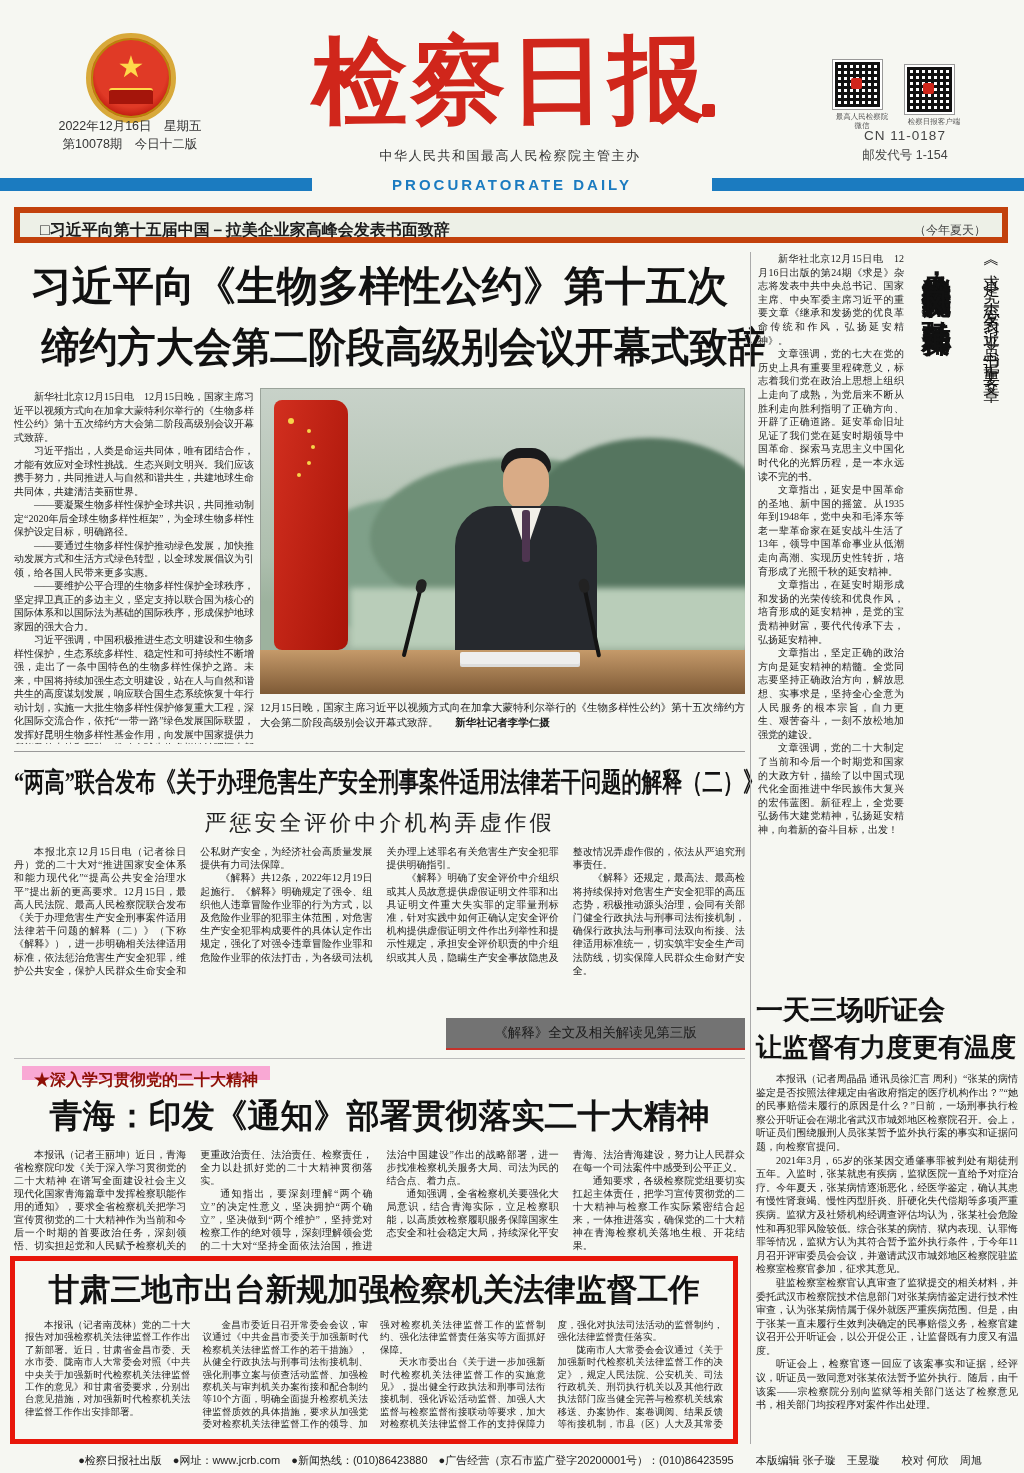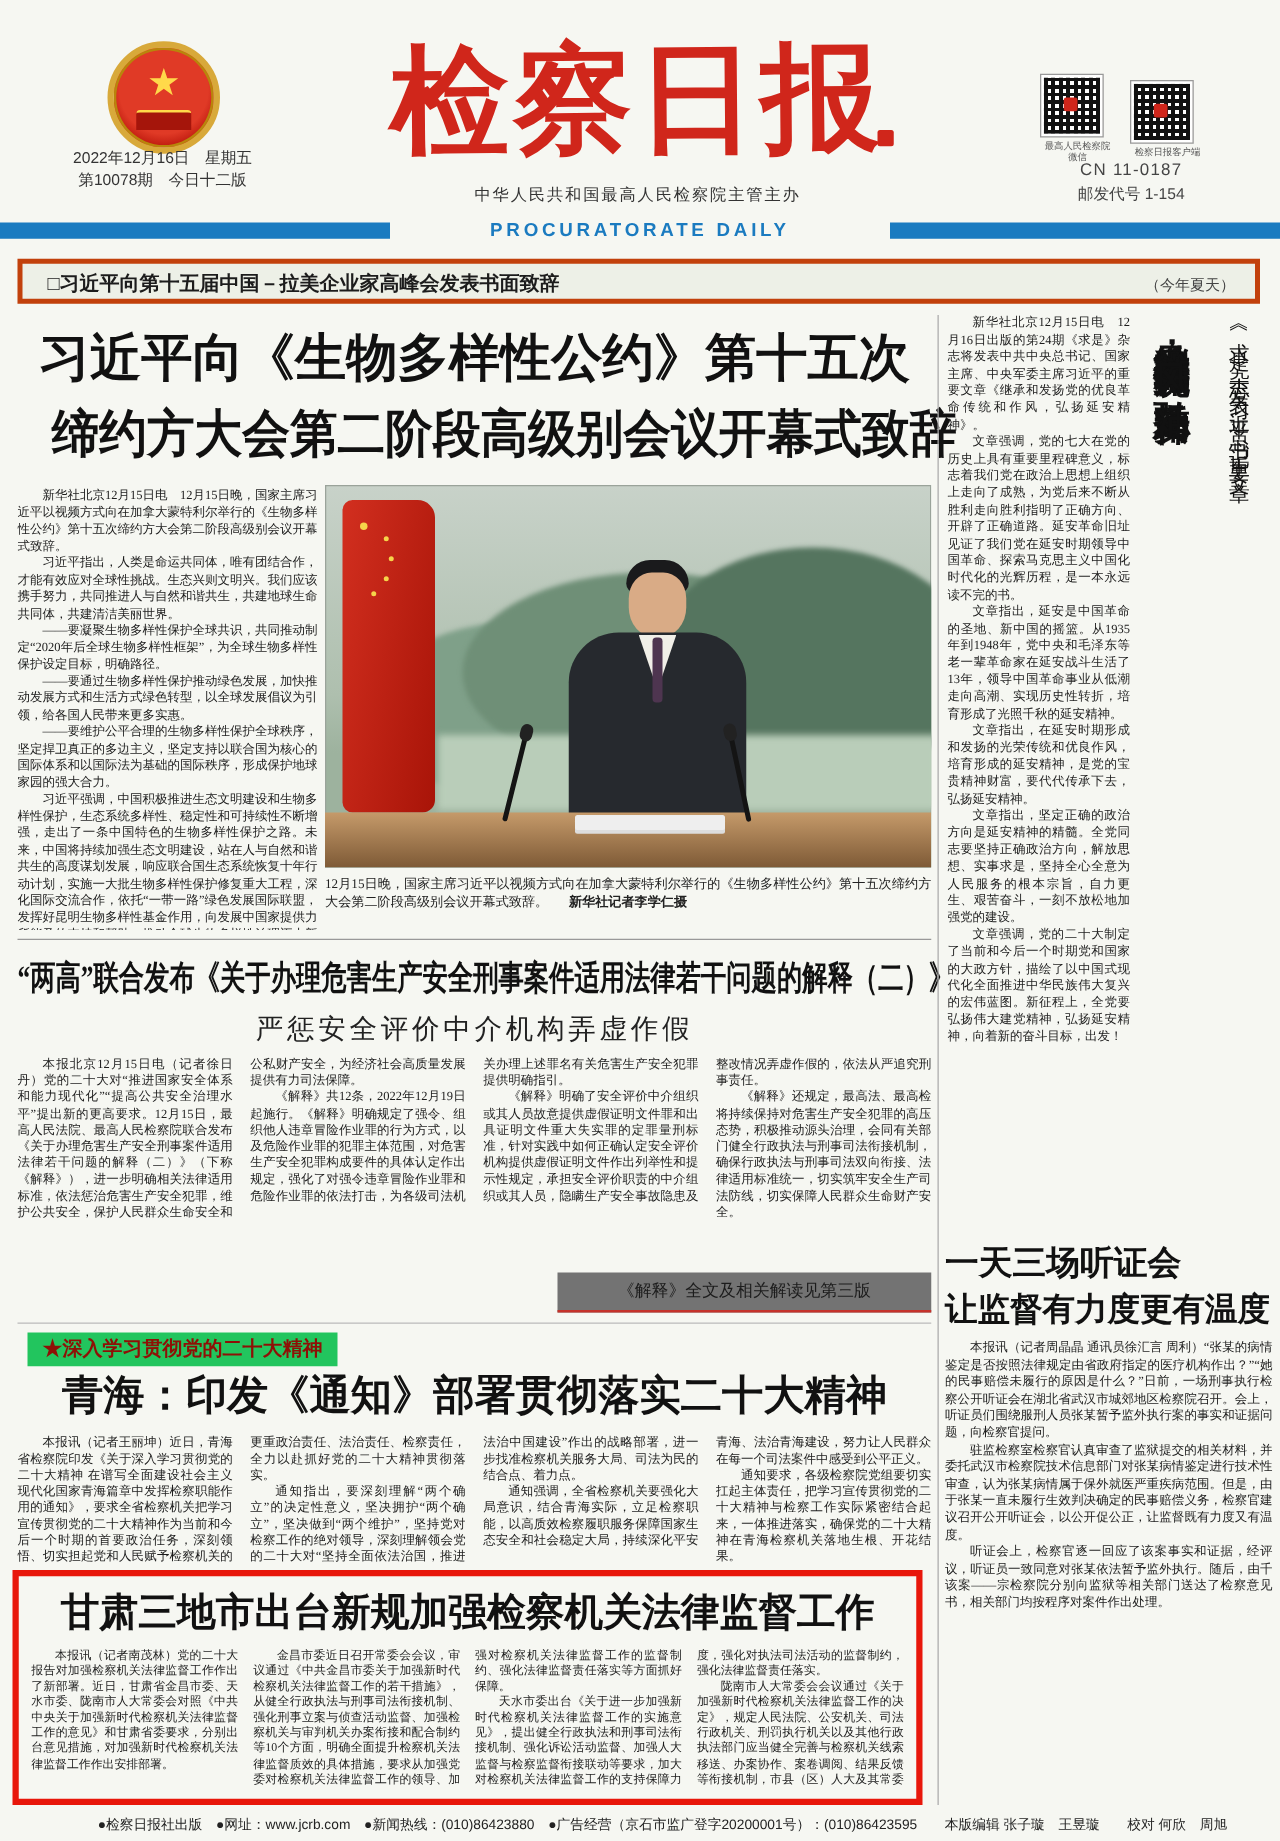--- a/index.html
+++ b/index.html
@@ -37,7 +37,7 @@
   .bluechip{left:312px;top:172px;width:400px;height:25px;background:#f6f7f2;text-align:center;
          line-height:25px;color:#1b7bc0;font-weight:bold;font-size:15px;letter-spacing:3px;}
   
-  .kicker{left:14px;top:207px;width:994px;height:36px;background:#edf0e7;border:4px solid #c2410c;box-sizing:border-box;}
+  .kicker{left:14px;top:207px;width:994px;height:36px;background:#edf0e7;border:6px solid #c2410c;box-sizing:border-box;}
   .kicker .txt{position:absolute;left:20px;top:0;line-height:34px;font-size:16px;font-weight:600;}
   .kicker .src{position:absolute;right:16px;top:0;line-height:34px;font-size:12px;color:#444;}
   

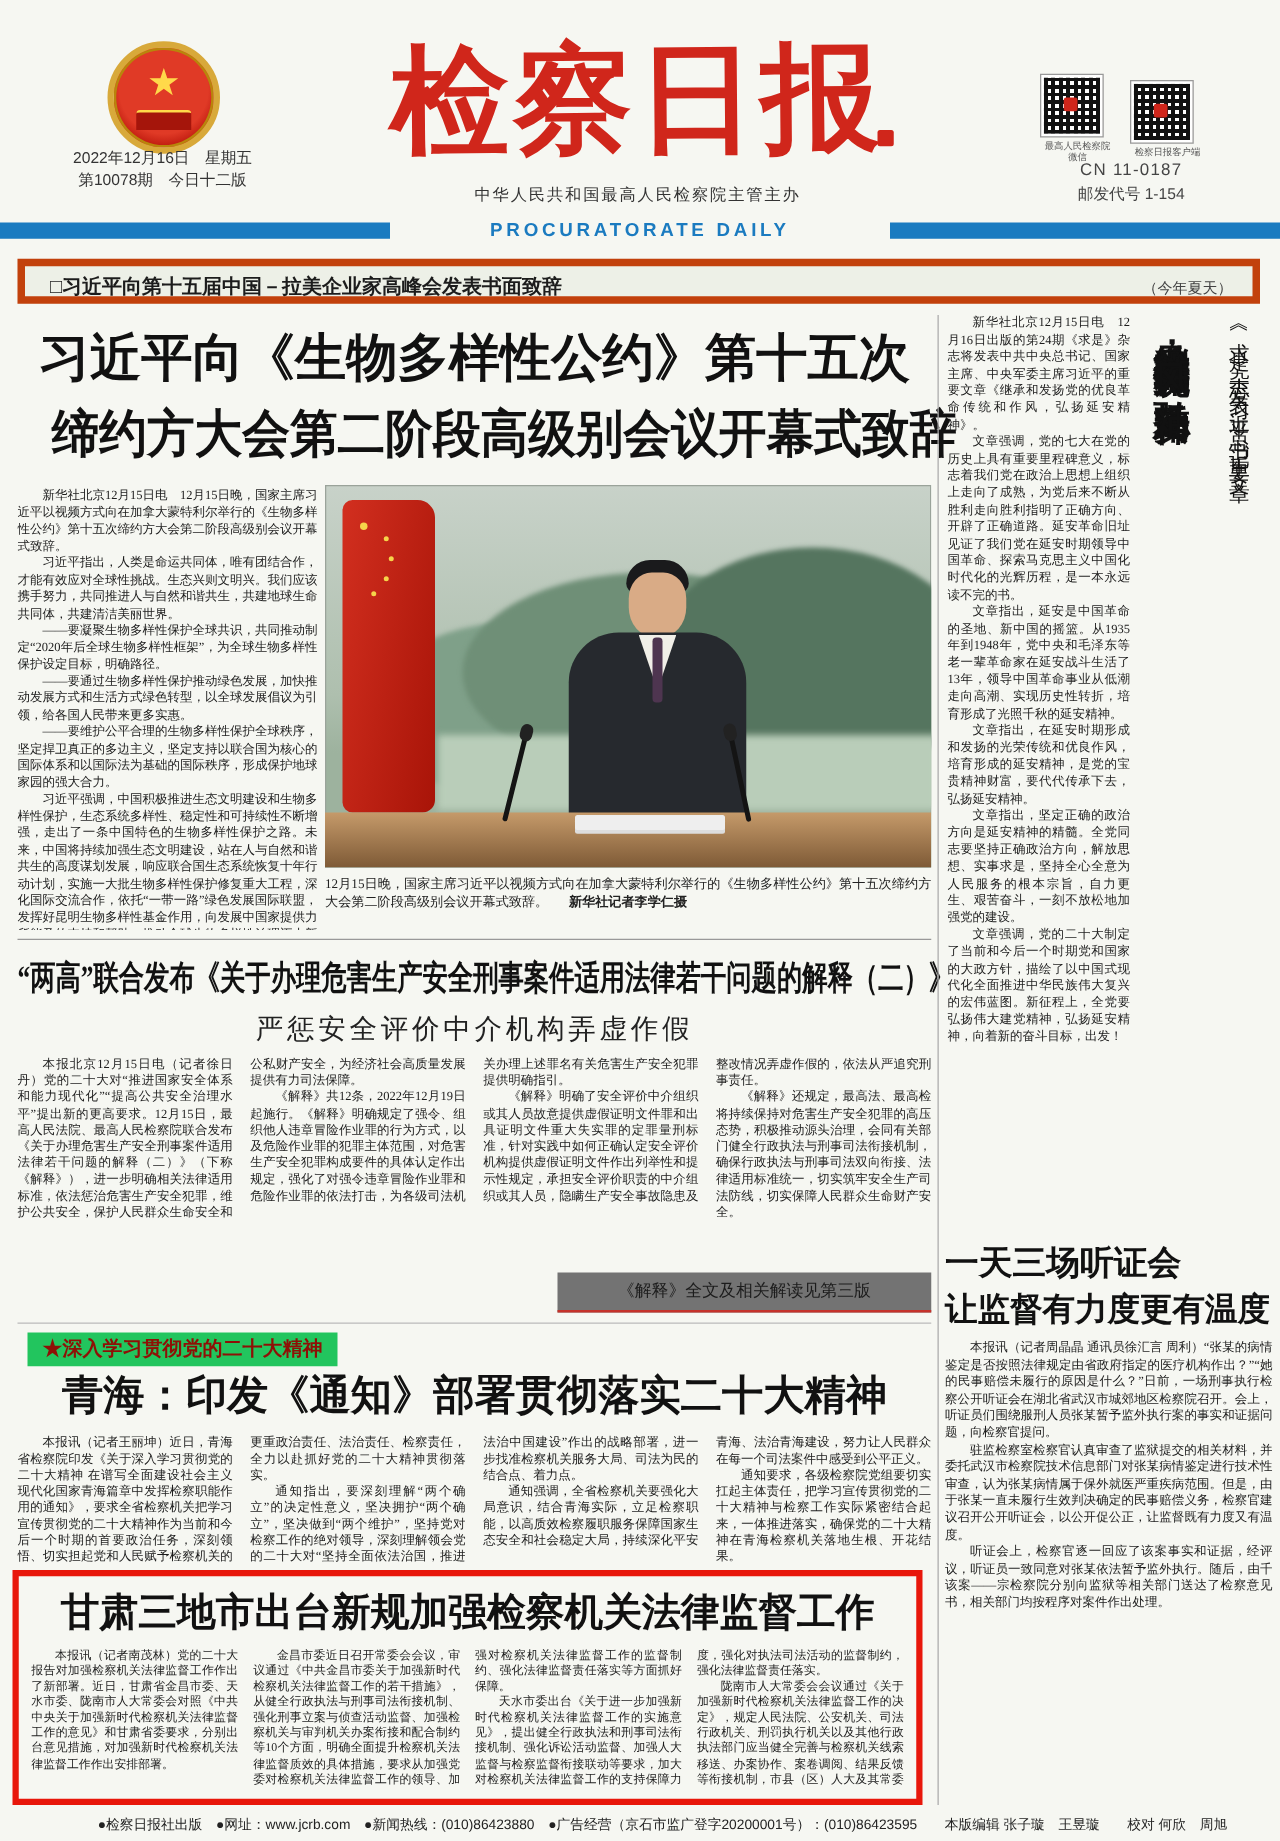--- a/index.html
+++ b/index.html
@@ -85,7 +85,7 @@
   .note-box{left:446px;top:1018px;width:299px;height:30px;background:#737373;border-bottom:2px solid #c5322b;
             text-align:center;line-height:30px;font-size:13.5px;font-weight:normal;}
   
-  .badge{left:22px;top:1066px;height:27px;padding:0 12px;background:#22c55e;color:#8e1006;
+  .badge{left:22px;top:1066px;height:14px;padding:0 12px;background:#f9a8d4;color:#8e1006;
          font-size:16px;font-weight:bold;line-height:27px;display:inline-block;}
   .qh-hl{left:14px;top:1094px;width:731px;text-align:center;font-size:33px;font-weight:bold;color:#111;}
   .qh-body{left:14px;top:1148px;width:731px;height:104px;overflow:hidden;column-count:4;column-gap:14px;

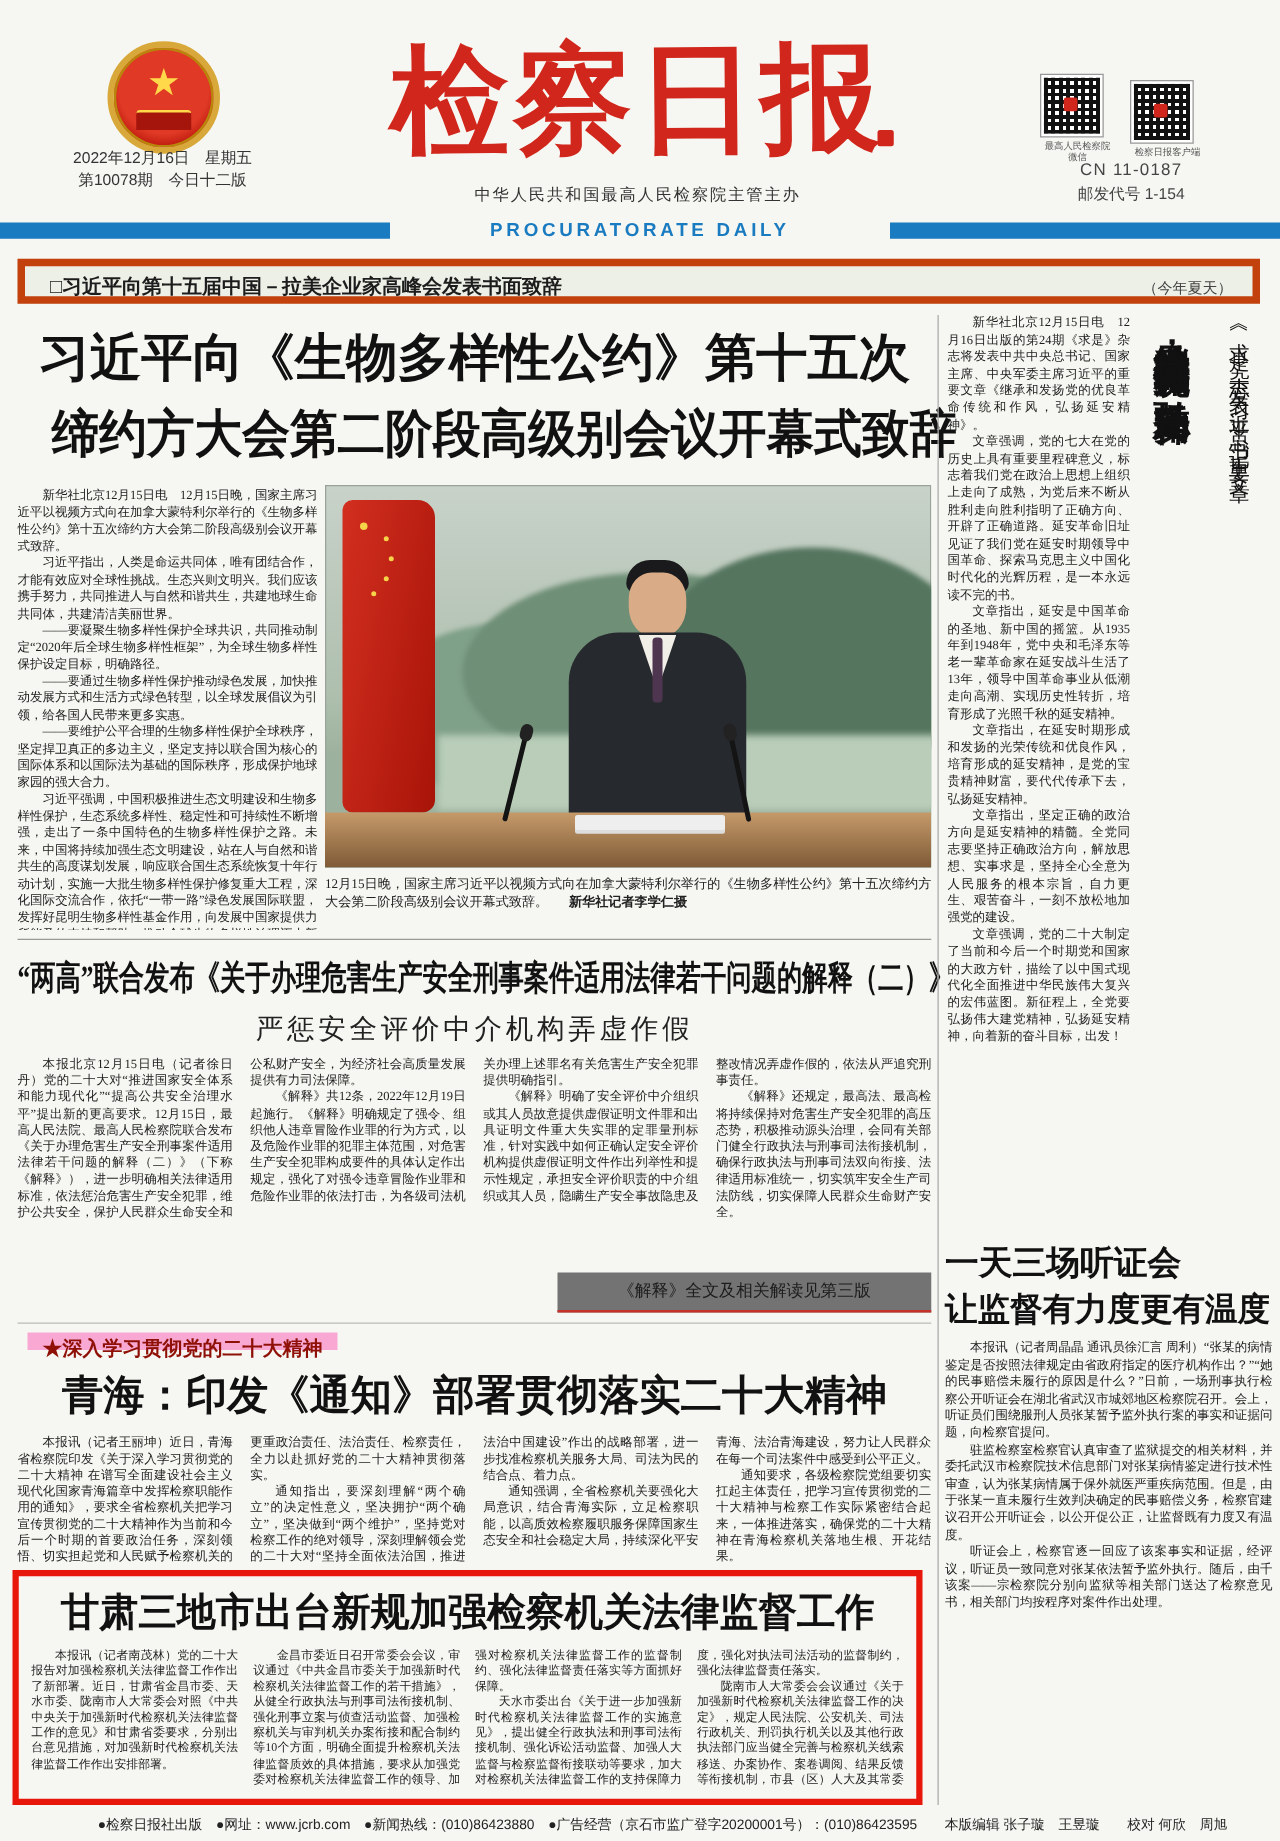--- a/index.html
+++ b/index.html
@@ -237,6 +237,7 @@
 </div>
 <div class="abs hz-body serif">
     <p class="para">本报讯（记者周晶晶 通讯员徐汇言 周利）“张某的病情鉴定是否按照法律规定由省政府指定的医疗机构作出？”“她的民事赔偿未履行的原因是什么？”日前，一场刑事执行检察公开听证会在湖北省武汉市城郊地区检察院召开。会上，听证员们围绕服刑人员张某暂予监外执行案的事实和证据问题，向检察官提问。</p>
+    <p class="para">2021年3月，65岁的张某因交通肇事罪被判处有期徒刑五年。入监时，张某就患有疾病，监狱医院一直给予对症治疗。今年夏天，张某病情逐渐恶化，经医学鉴定，确认其患有慢性肾衰竭、慢性丙型肝炎、肝硬化失代偿期等多项严重疾病。监狱方及社矫机构经调查评估均认为，张某社会危险性和再犯罪风险较低。综合张某的病情、狱内表现、认罪悔罪等情况，监狱方认为其符合暂予监外执行条件，于今年11月召开评审委员会会议，并邀请武汉市城郊地区检察院驻监检察室检察官参加，征求其意见。</p>
     <p class="para">驻监检察室检察官认真审查了监狱提交的相关材料，并委托武汉市检察院技术信息部门对张某病情鉴定进行技术性审查，认为张某病情属于保外就医严重疾病范围。但是，由于张某一直未履行生效判决确定的民事赔偿义务，检察官建议召开公开听证会，以公开促公正，让监督既有力度又有温度。</p>
     <p class="para">听证会上，检察官逐一回应了该案事实和证据，经评议，听证员一致同意对张某依法暂予监外执行。随后，由千该案——宗检察院分别向监狱等相关部门送达了检察意见书，相关部门均按程序对案件作出处理。</p>
   </div>

